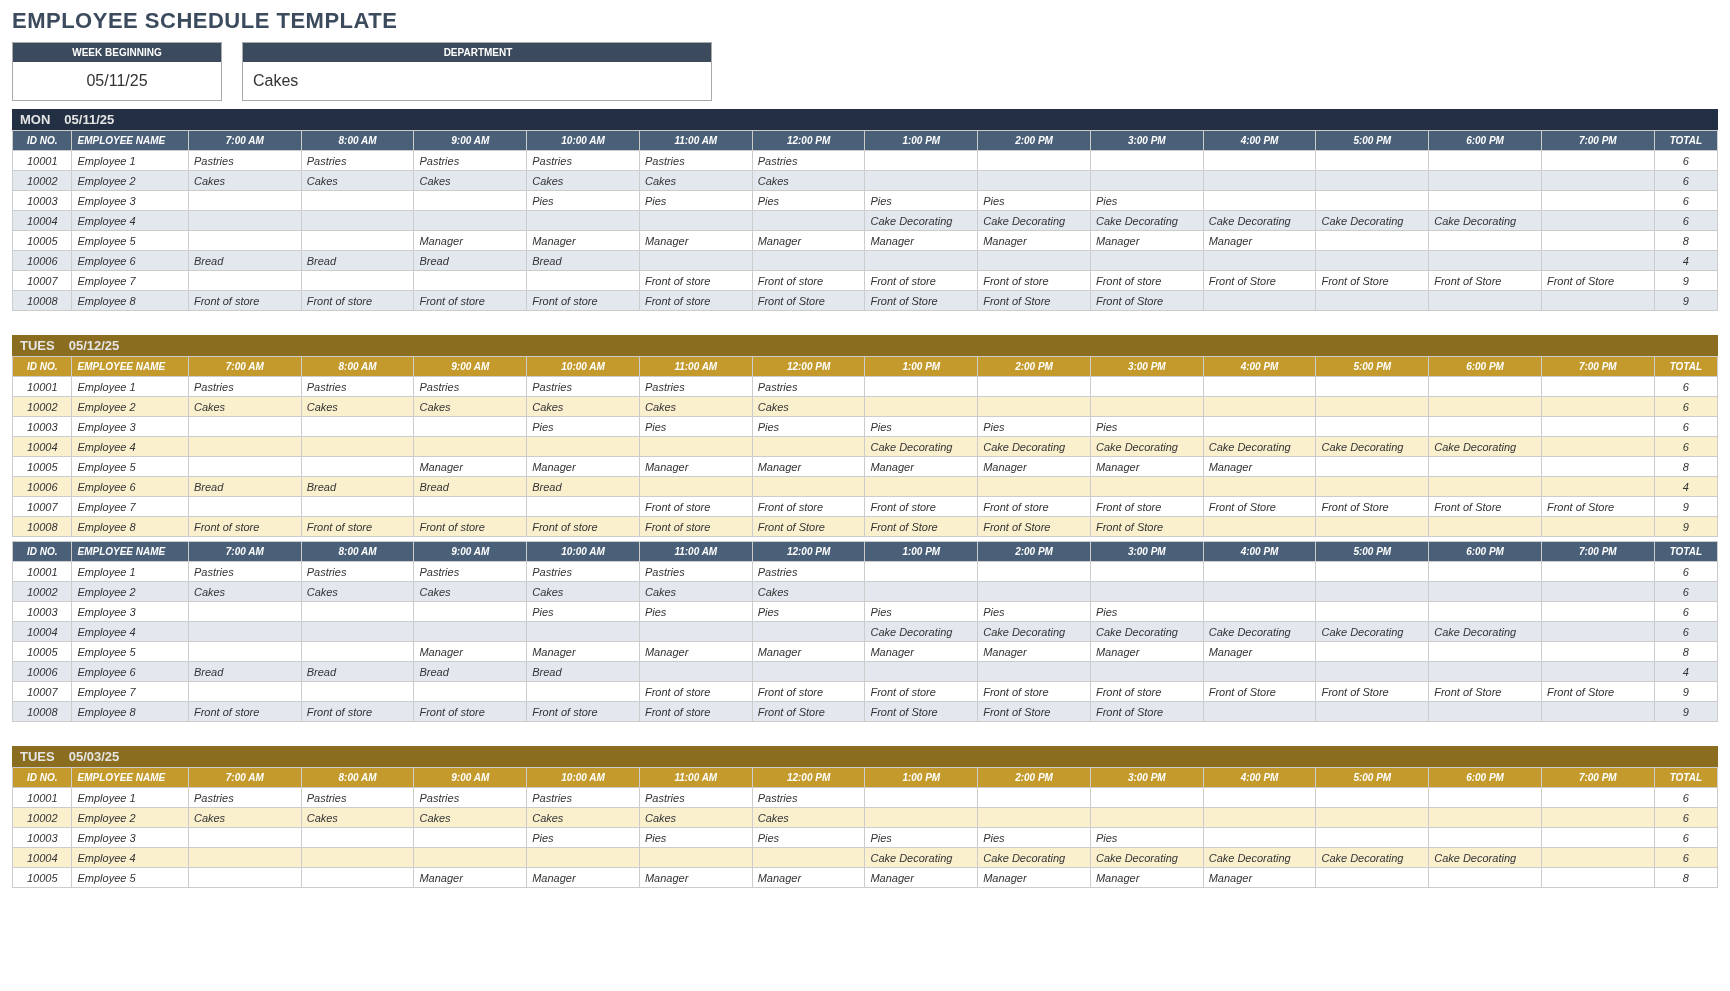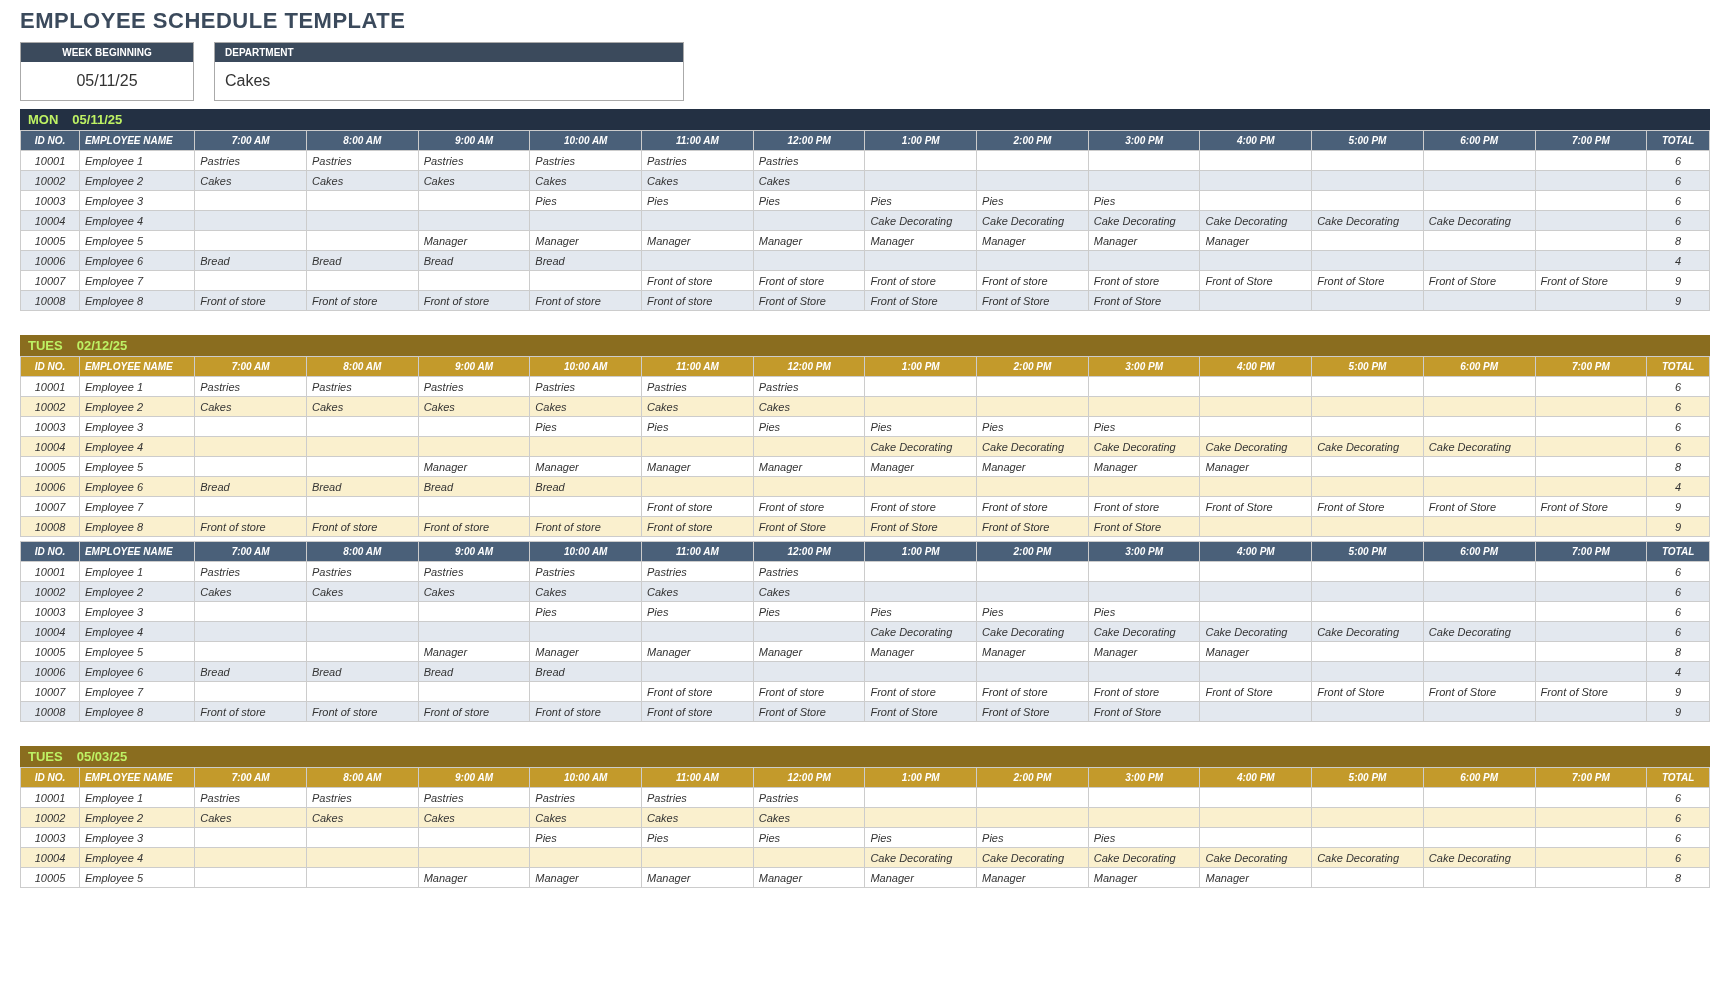--- a/index.html
+++ b/index.html
@@ -4,7 +4,7 @@
 <style>
   * { box-sizing: border-box; margin: 0; padding: 0; }
   body { font-family: Arial, sans-serif; font-size: 12px; background: #fff; color: #333; }
-  .page { padding: 8px 20px; }
+  .page { padding: 8px 12px; }
   .title { font-size: 22px; font-weight: bold; color: #3b4a5c; letter-spacing: 0.5px; margin-bottom: 8px; }
   .header-row { display: flex; gap: 20px; margin-bottom: 8px; }
   .header-box { border: 1px solid #aaa; }

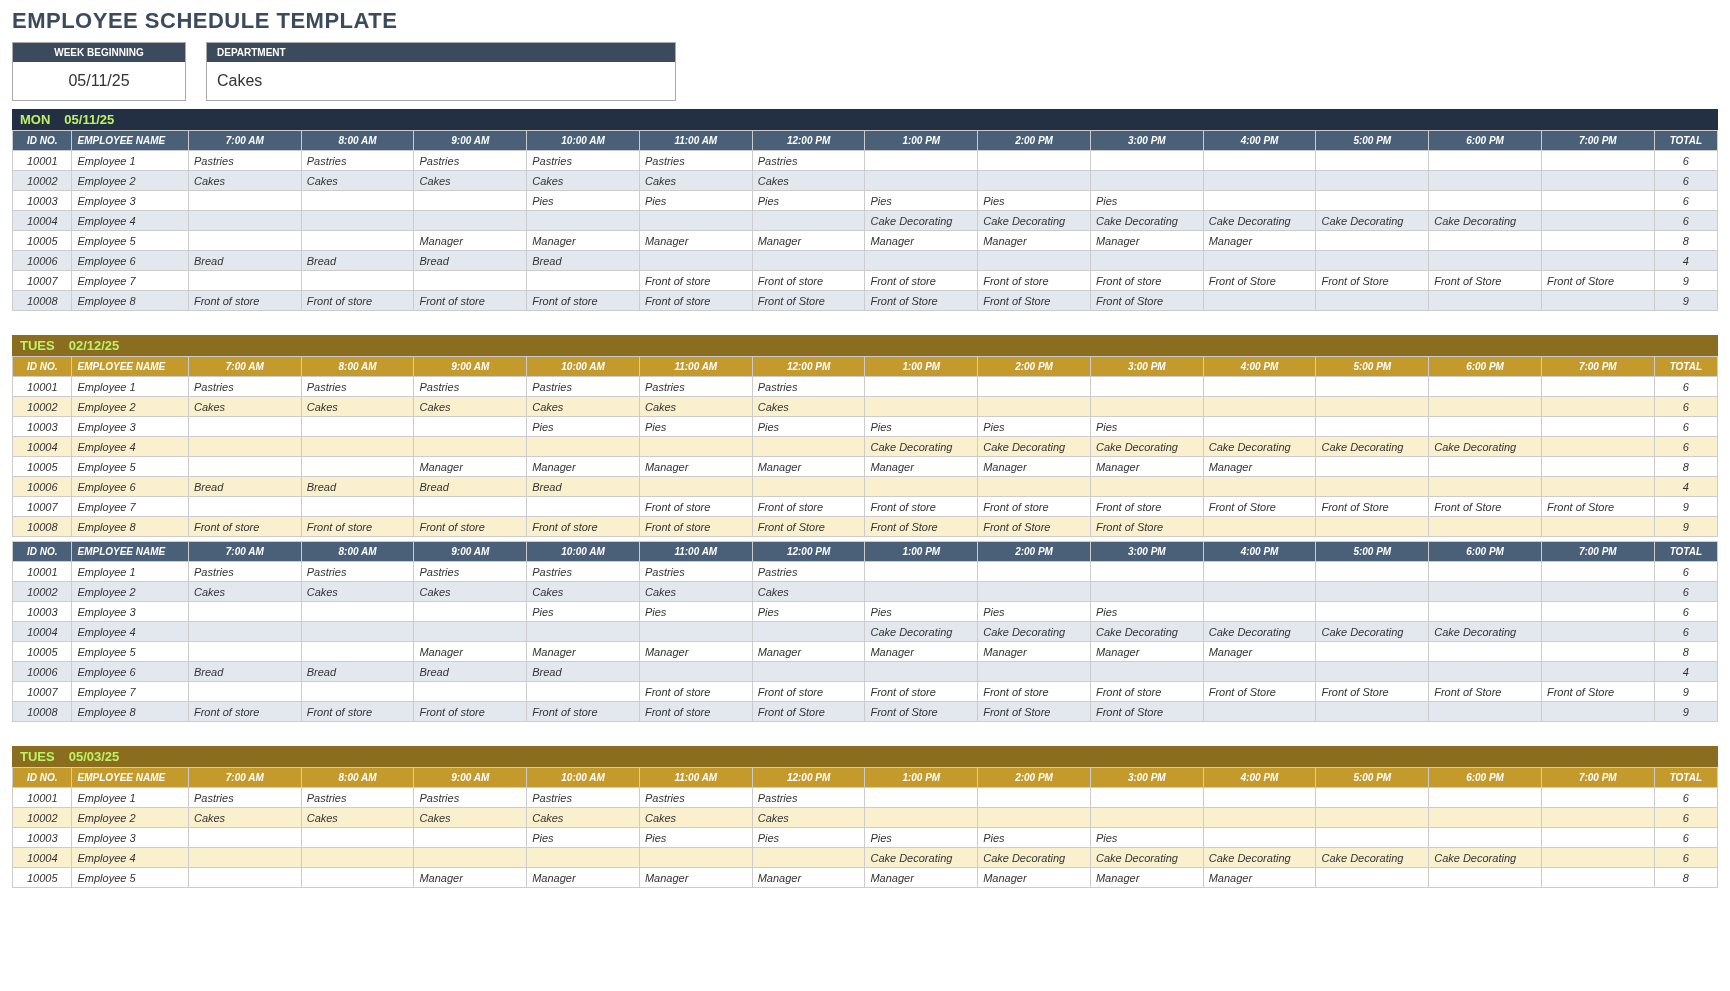--- a/index.html
+++ b/index.html
@@ -8,7 +8,7 @@
   .title { font-size: 22px; font-weight: bold; color: #3b4a5c; letter-spacing: 0.5px; margin-bottom: 8px; }
   .header-row { display: flex; gap: 20px; margin-bottom: 8px; }
   .header-box { border: 1px solid #aaa; }
-  .header-box.week { width: 174px; }
+  .header-box.week { width: 210px; }
   .header-box.dept { width: 470px; }
   .header-label { background: #3b4a5c; color: #fff; font-size: 10px; font-weight: bold; padding: 4px 8px; text-align: center; }
   .header-box.dept .header-label { text-align: left; padding-left: 10px; }

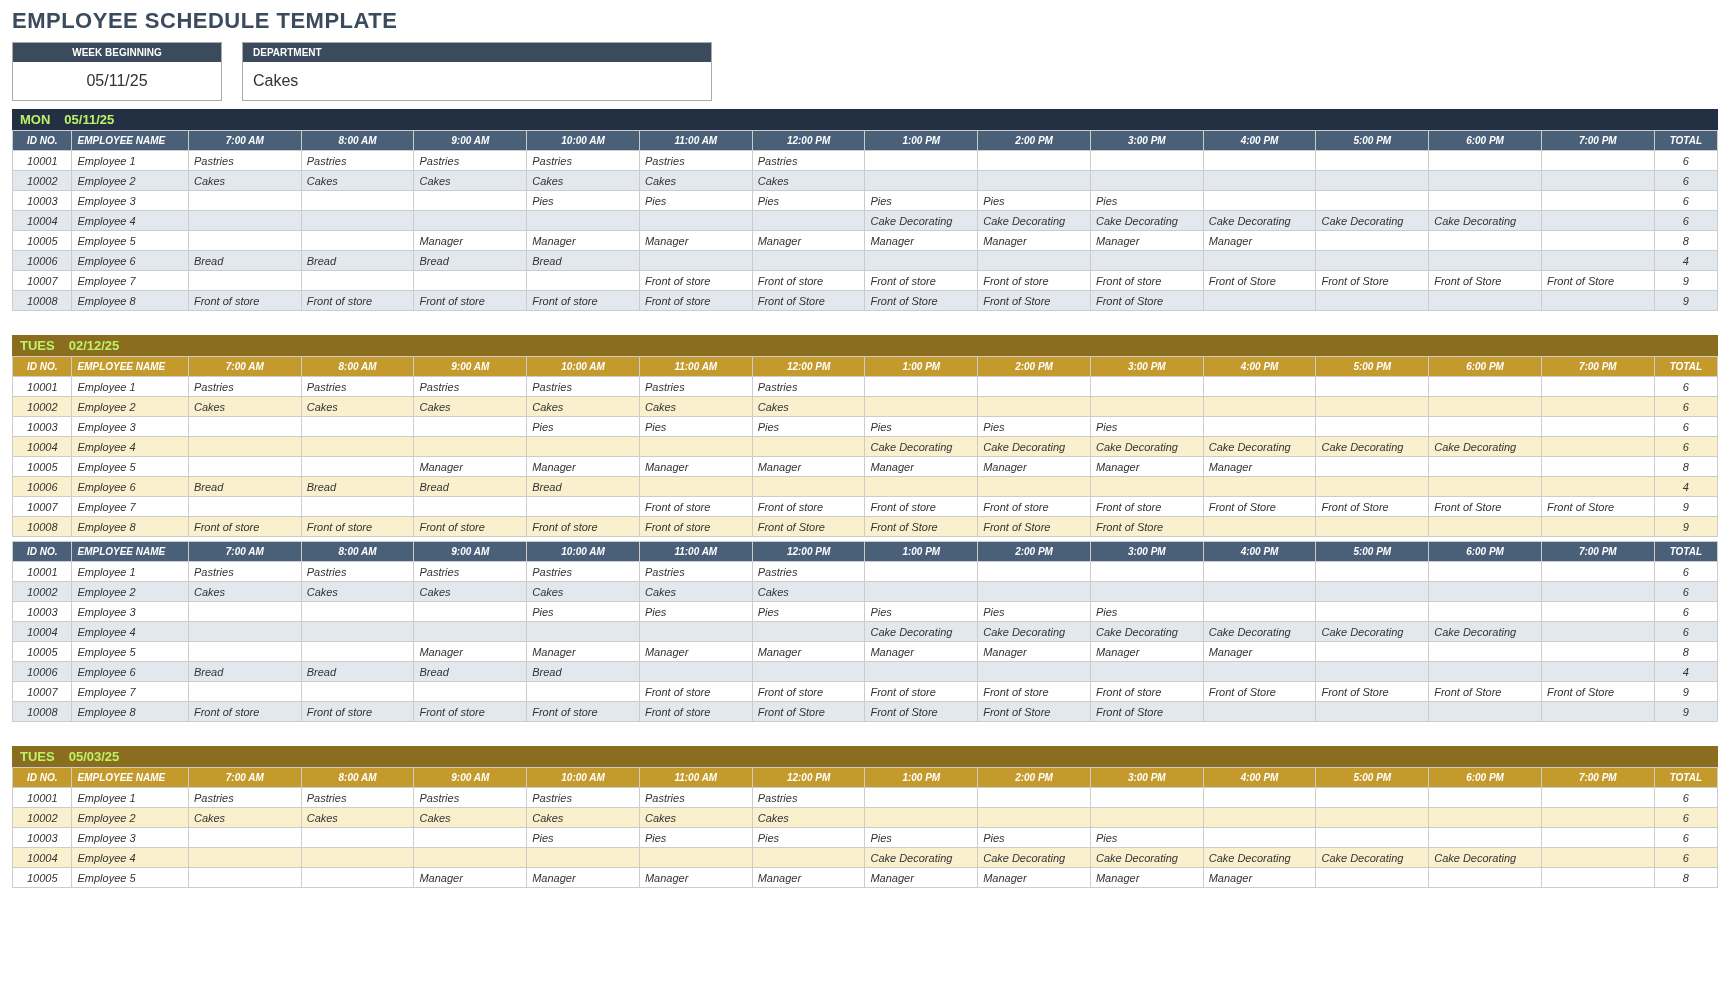--- a/index.html
+++ b/index.html
@@ -11,7 +11,7 @@
   .header-box.week { width: 210px; }
   .header-box.dept { width: 470px; }
   .header-label { background: #3b4a5c; color: #fff; font-size: 10px; font-weight: bold; padding: 4px 8px; text-align: center; }
-  .header-box.dept .header-label { text-align: left; padding-left: 10px; }
+  .header-box.dept .header-label { text-align: center; padding-left: 10px; }
   .header-value { padding: 10px 10px; font-size: 16px; }
   .header-box.week .header-value { text-align: center; }
   .day-block { margin-bottom: 4px; }

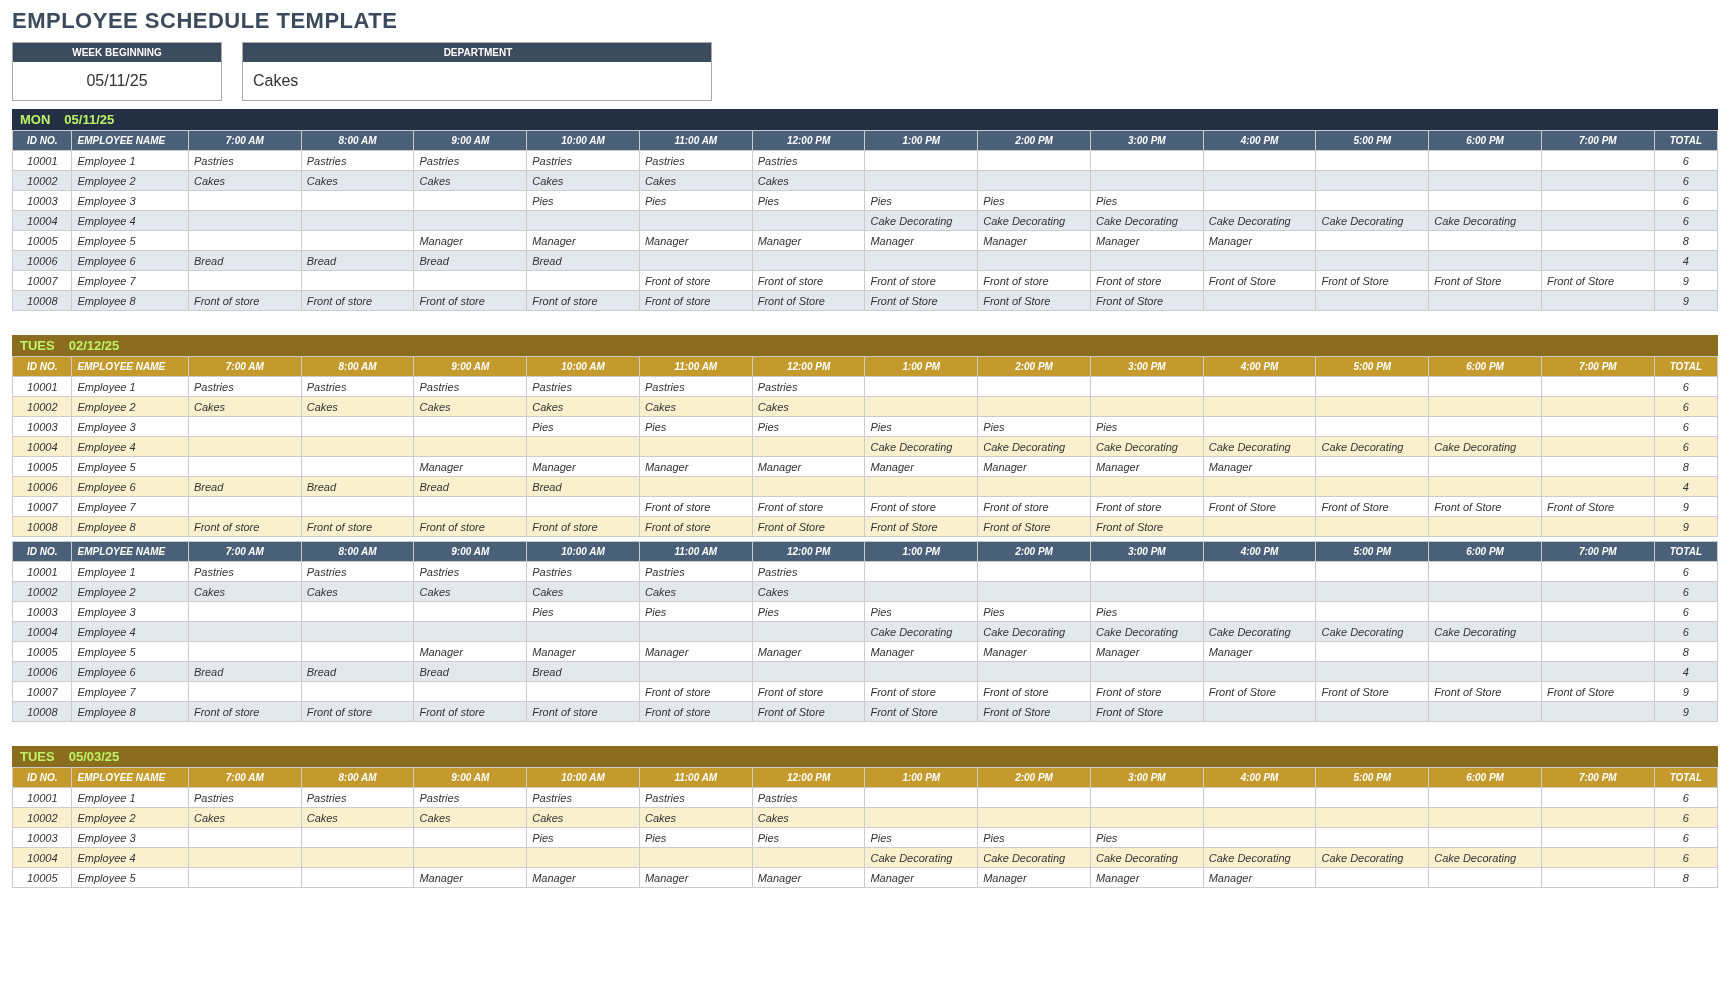--- a/index.html
+++ b/index.html
@@ -15,7 +15,7 @@
   .header-value { padding: 10px 10px; font-size: 16px; }
   .header-box.week .header-value { text-align: center; }
   .day-block { margin-bottom: 4px; }
-  .day-bar { background: #233043; color: #bef264; font-size: 13px; font-weight: bold; padding: 3px 8px; display: flex; gap: 14px; }
+  .day-bar { background: #233043; color: #e5e5e5; font-size: 13px; font-weight: bold; padding: 3px 8px; display: flex; gap: 14px; }
   .day-bar.gold { background: #8a6d1f; margin-top: 24px; }
   table { width: 100%; border-collapse: collapse; table-layout: fixed; font-style: italic; }
   th, td { border: 1px solid #ccc; padding: 3px 5px; font-size: 11px; text-align: left; height: 20px; overflow: hidden; white-space: nowrap; text-overflow: clip; }

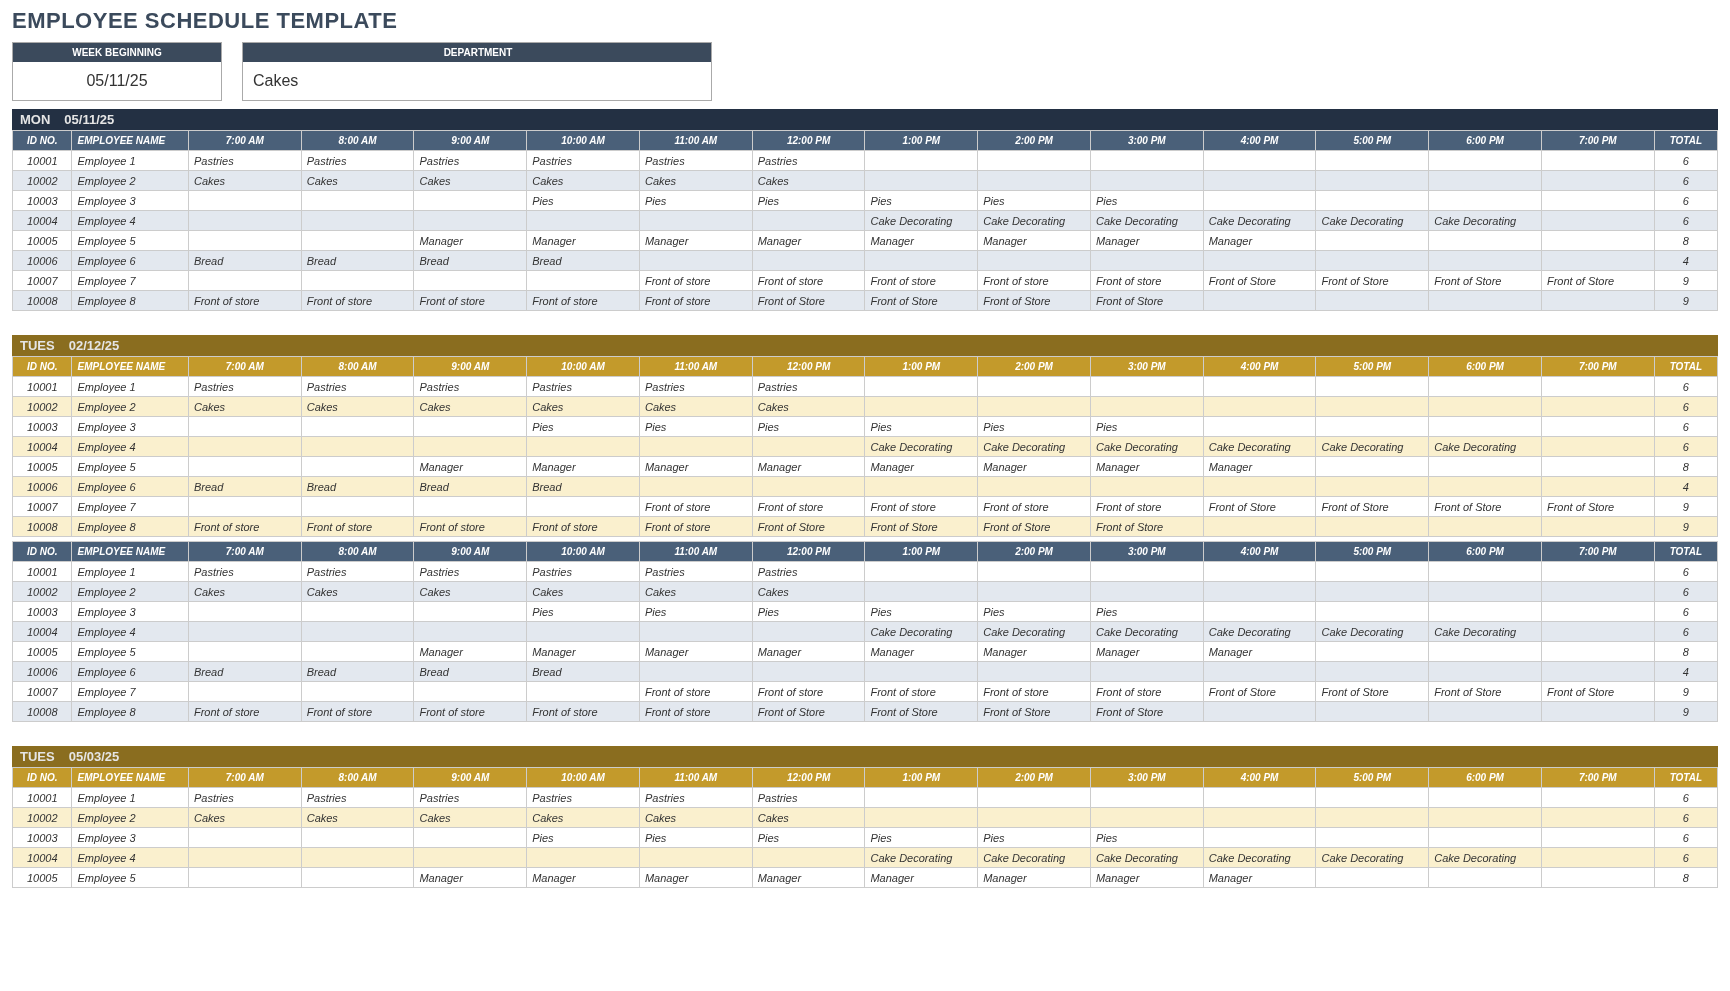--- a/index.html
+++ b/index.html
@@ -245,7 +245,7 @@
       <div class="day-block">
         <div class="day-bar gold">
           <span>TUES</span>
-          <span>02/12/25</span>
+          <span>05/12/25</span>
         </div>
         <table class="gold">
           <colgroup>

